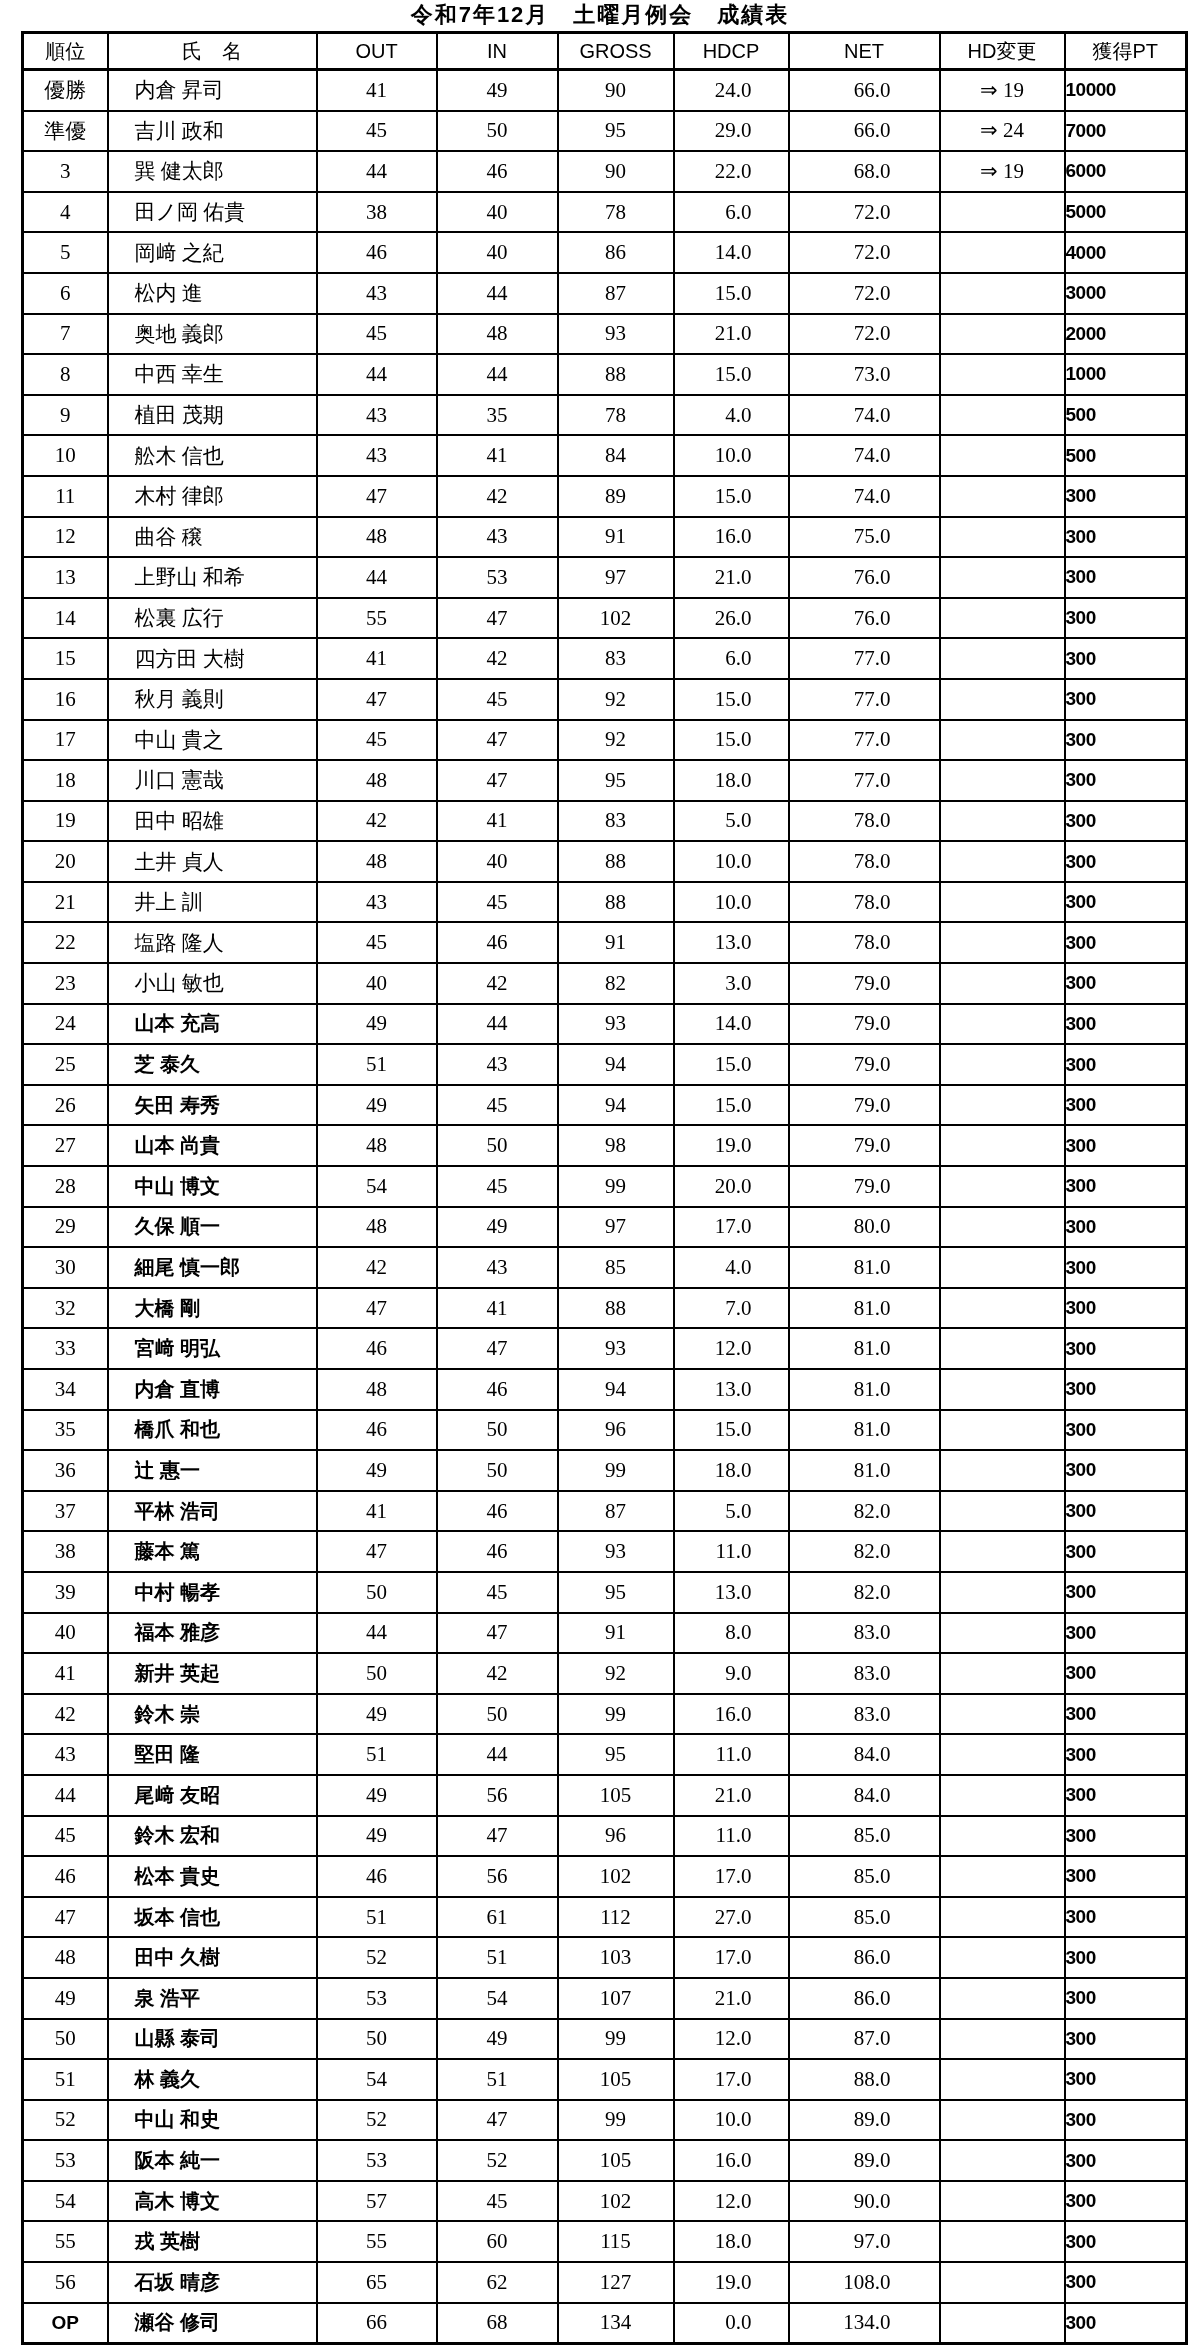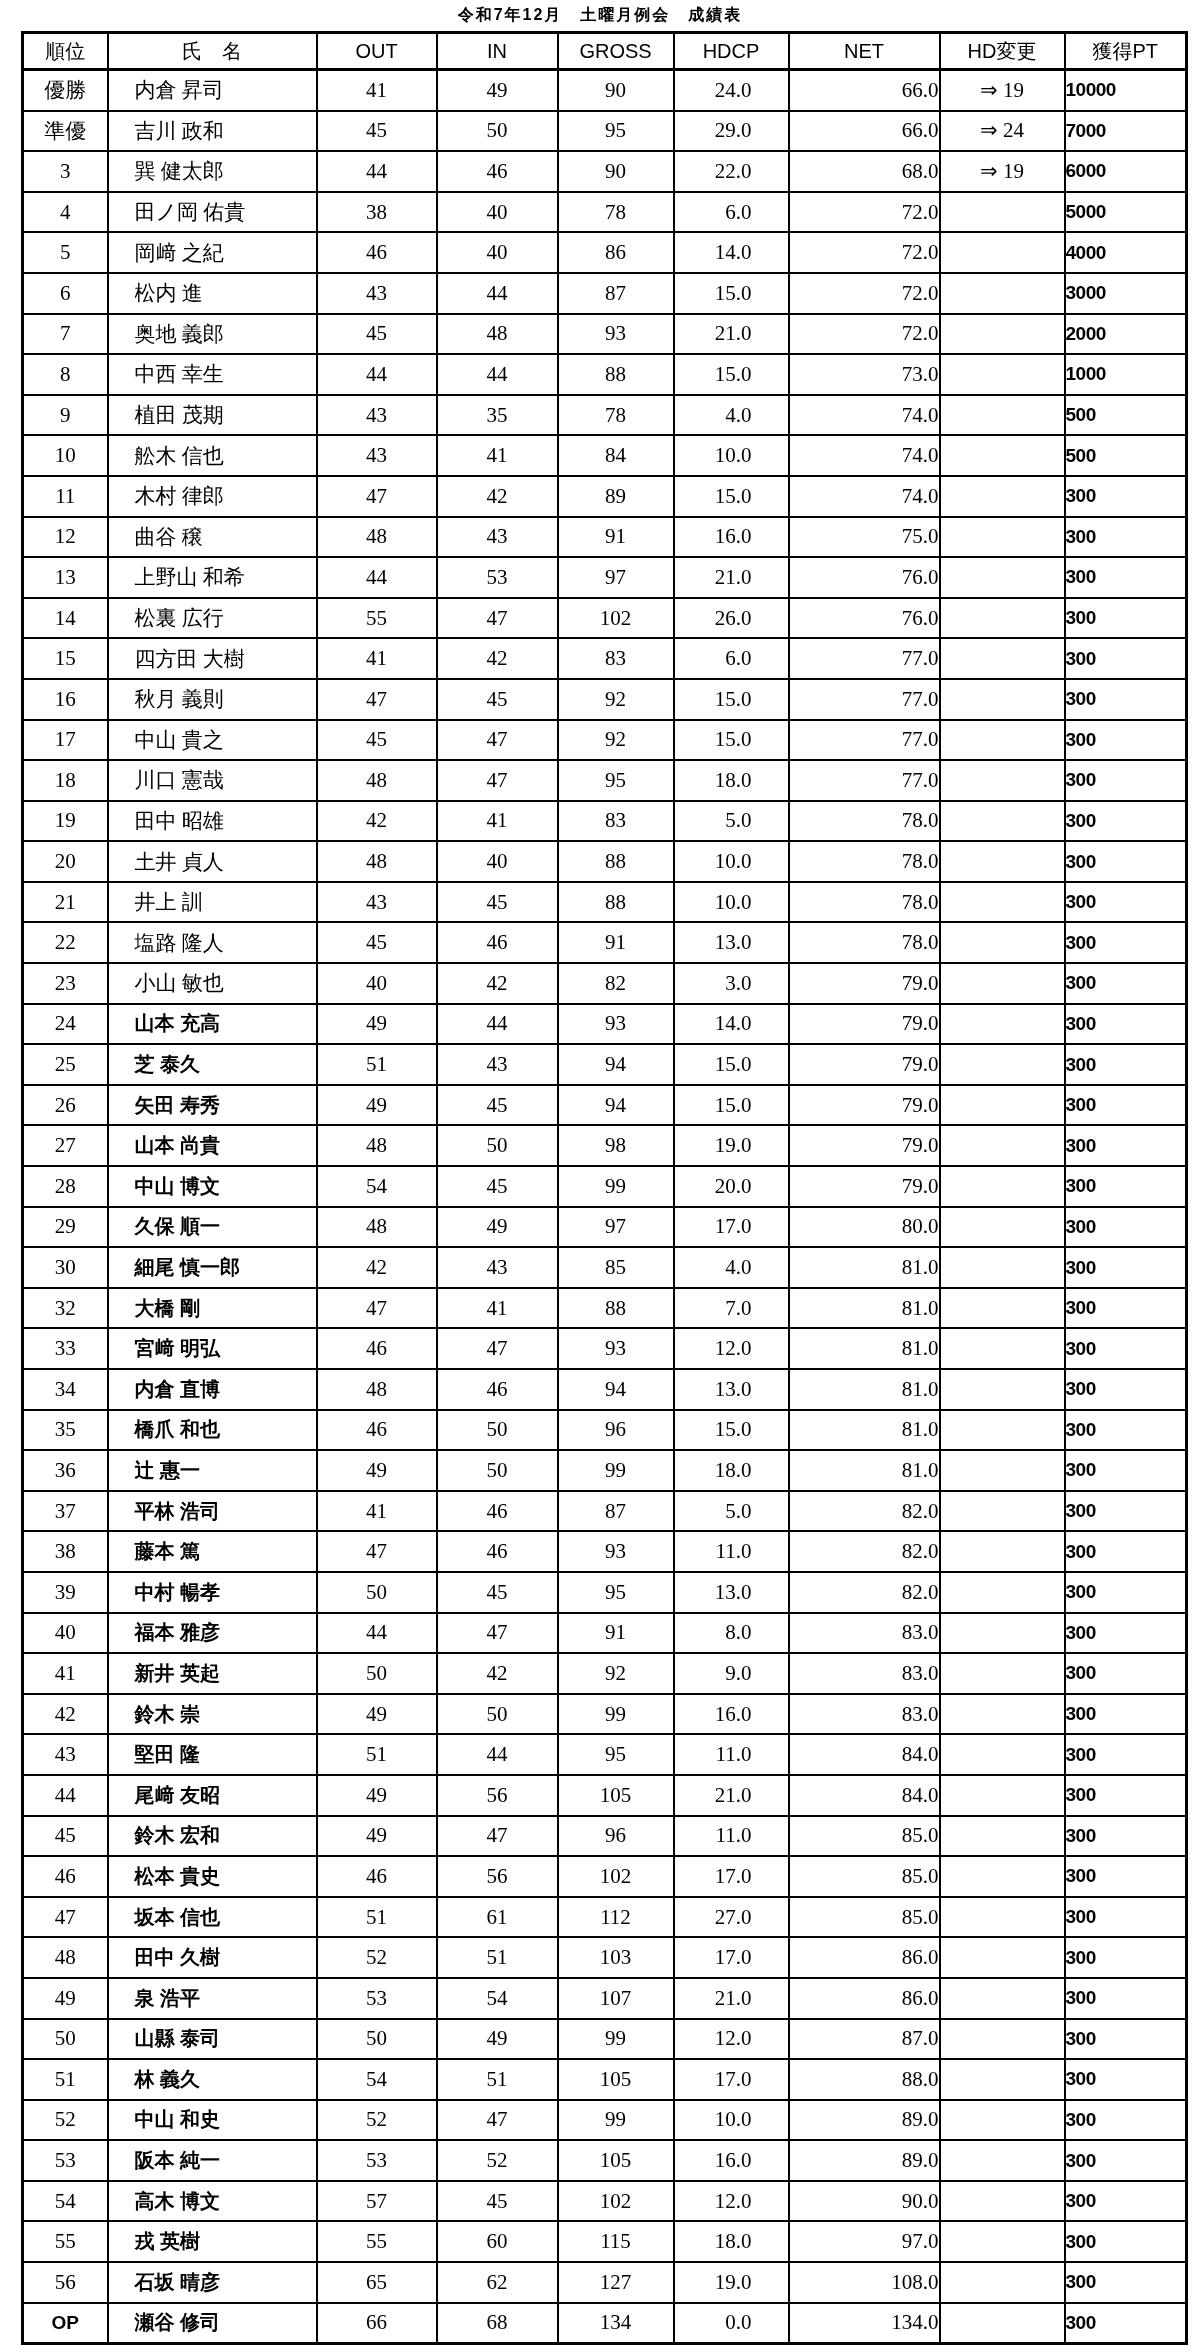--- a/index.html
+++ b/index.html
@@ -7,7 +7,7 @@
   .page{position:relative;width:1200px;height:2352px;background:#ffffff;color:#000;
         font-family:"Liberation Sans",sans-serif;}
   .title{position:absolute;top:0;left:0;width:100%;height:30px;line-height:30px;
-         text-align:center;font-size:16px;font-weight:bold;letter-spacing:2px;
+         text-align:center;font-size:22px;font-weight:bold;letter-spacing:2px;
          font-family:"Liberation Sans",sans-serif;}
   table.results{position:absolute;top:31px;left:21px;width:1164px;
         border-collapse:collapse;table-layout:fixed;border:3px solid #000;}

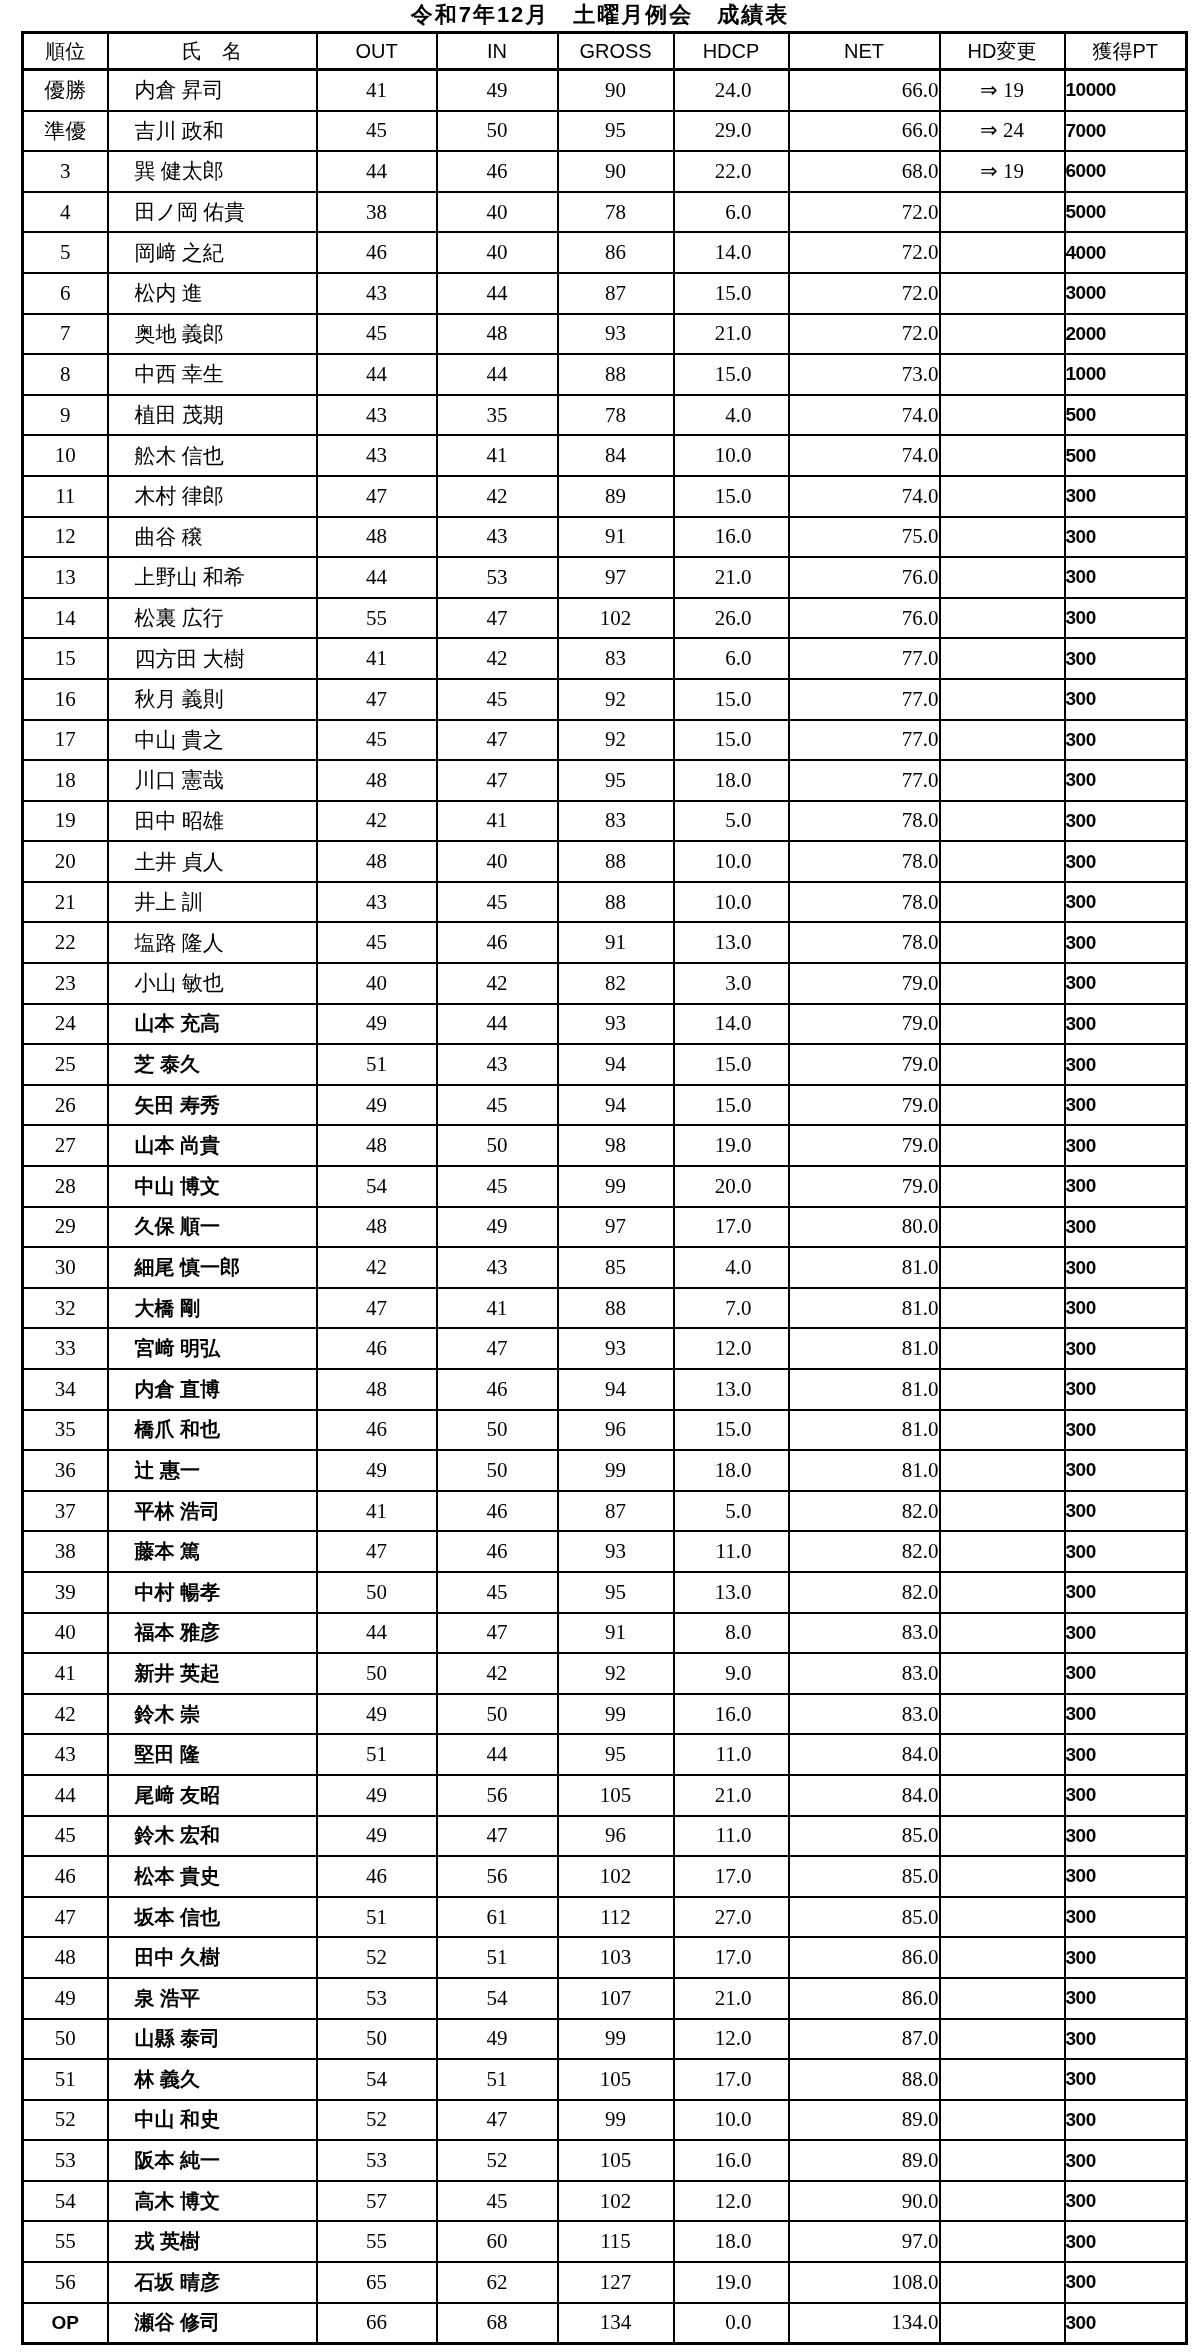--- a/index.html
+++ b/index.html
@@ -19,7 +19,7 @@
   td.name{text-align:left;padding-left:26px;}
   tr.gothic td.name{font-family:"Liberation Sans",sans-serif;font-weight:bold;font-size:20px;}
   td.hdcp{text-align:right;padding-right:36px;}
-  td.net{text-align:right;}
+  td.net{text-align:right;padding-right:48px;}
   td.pts{font-family:"Liberation Sans",sans-serif;font-weight:bold;font-size:19px;
          text-align:left;padding-right:16px;letter-spacing:-0.5px;}
   tr.op td.rank{font-family:"Liberation Sans",sans-serif;font-weight:bold;font-size:19px;}

